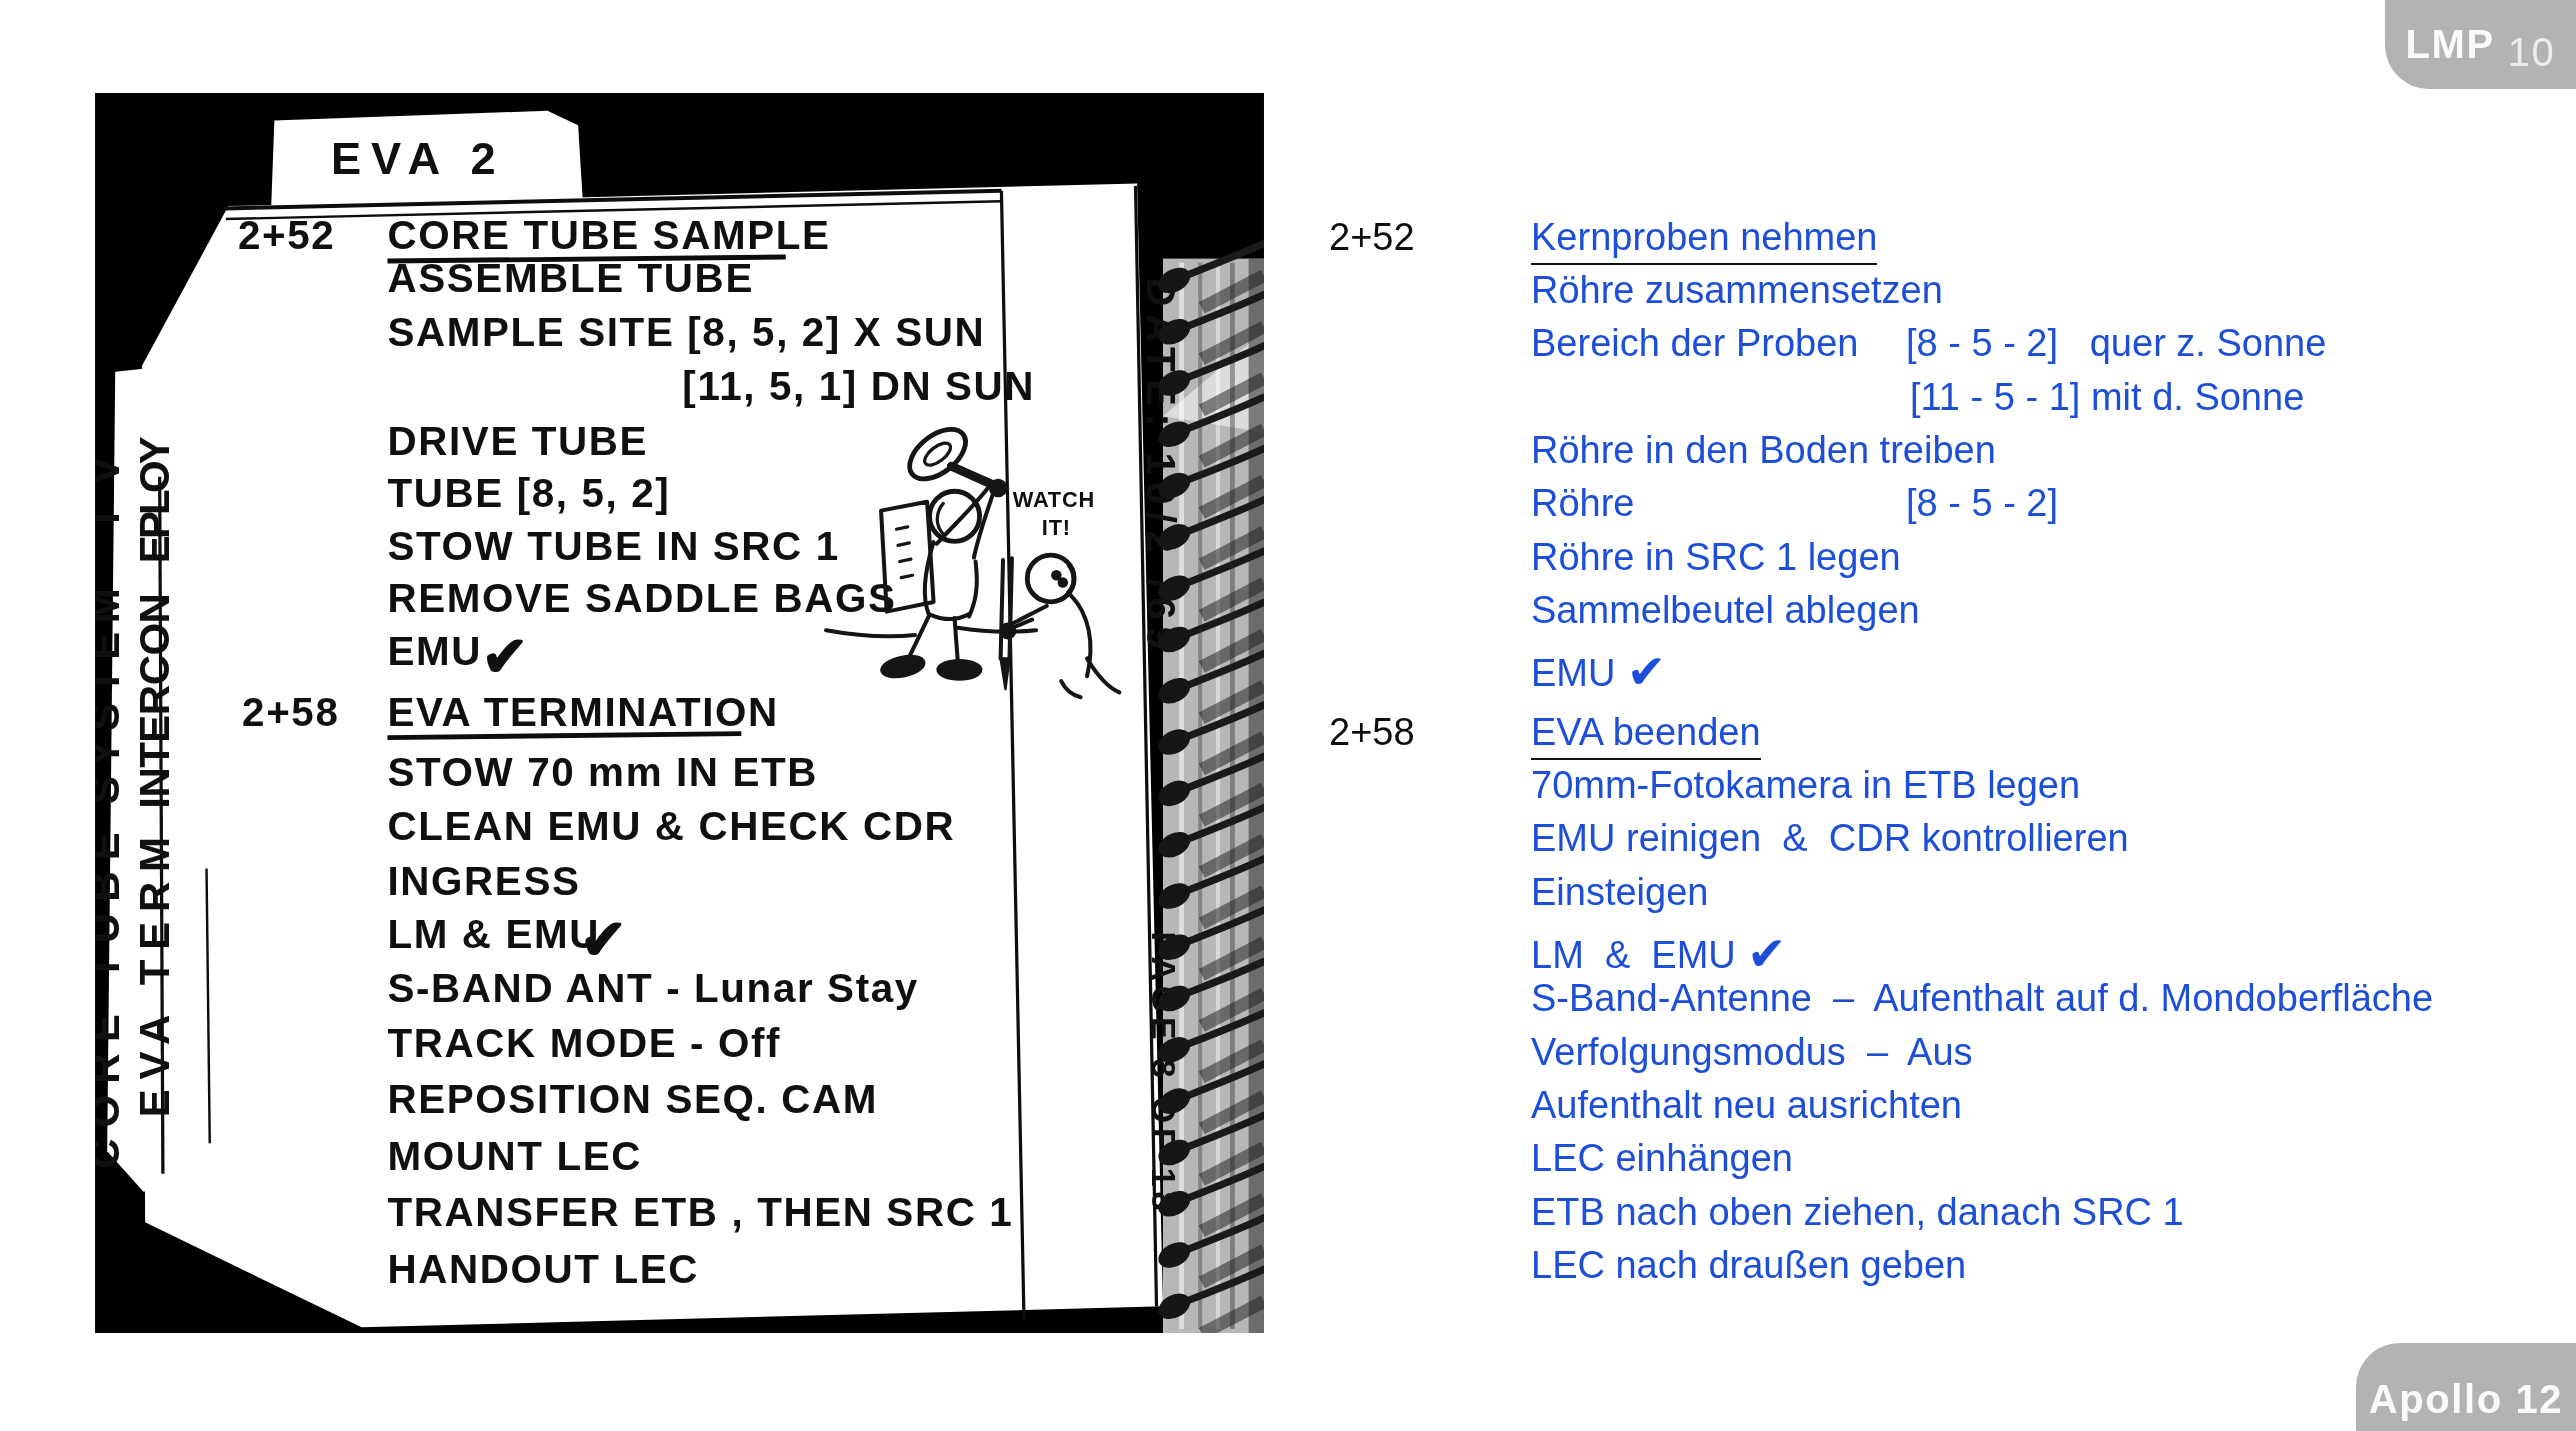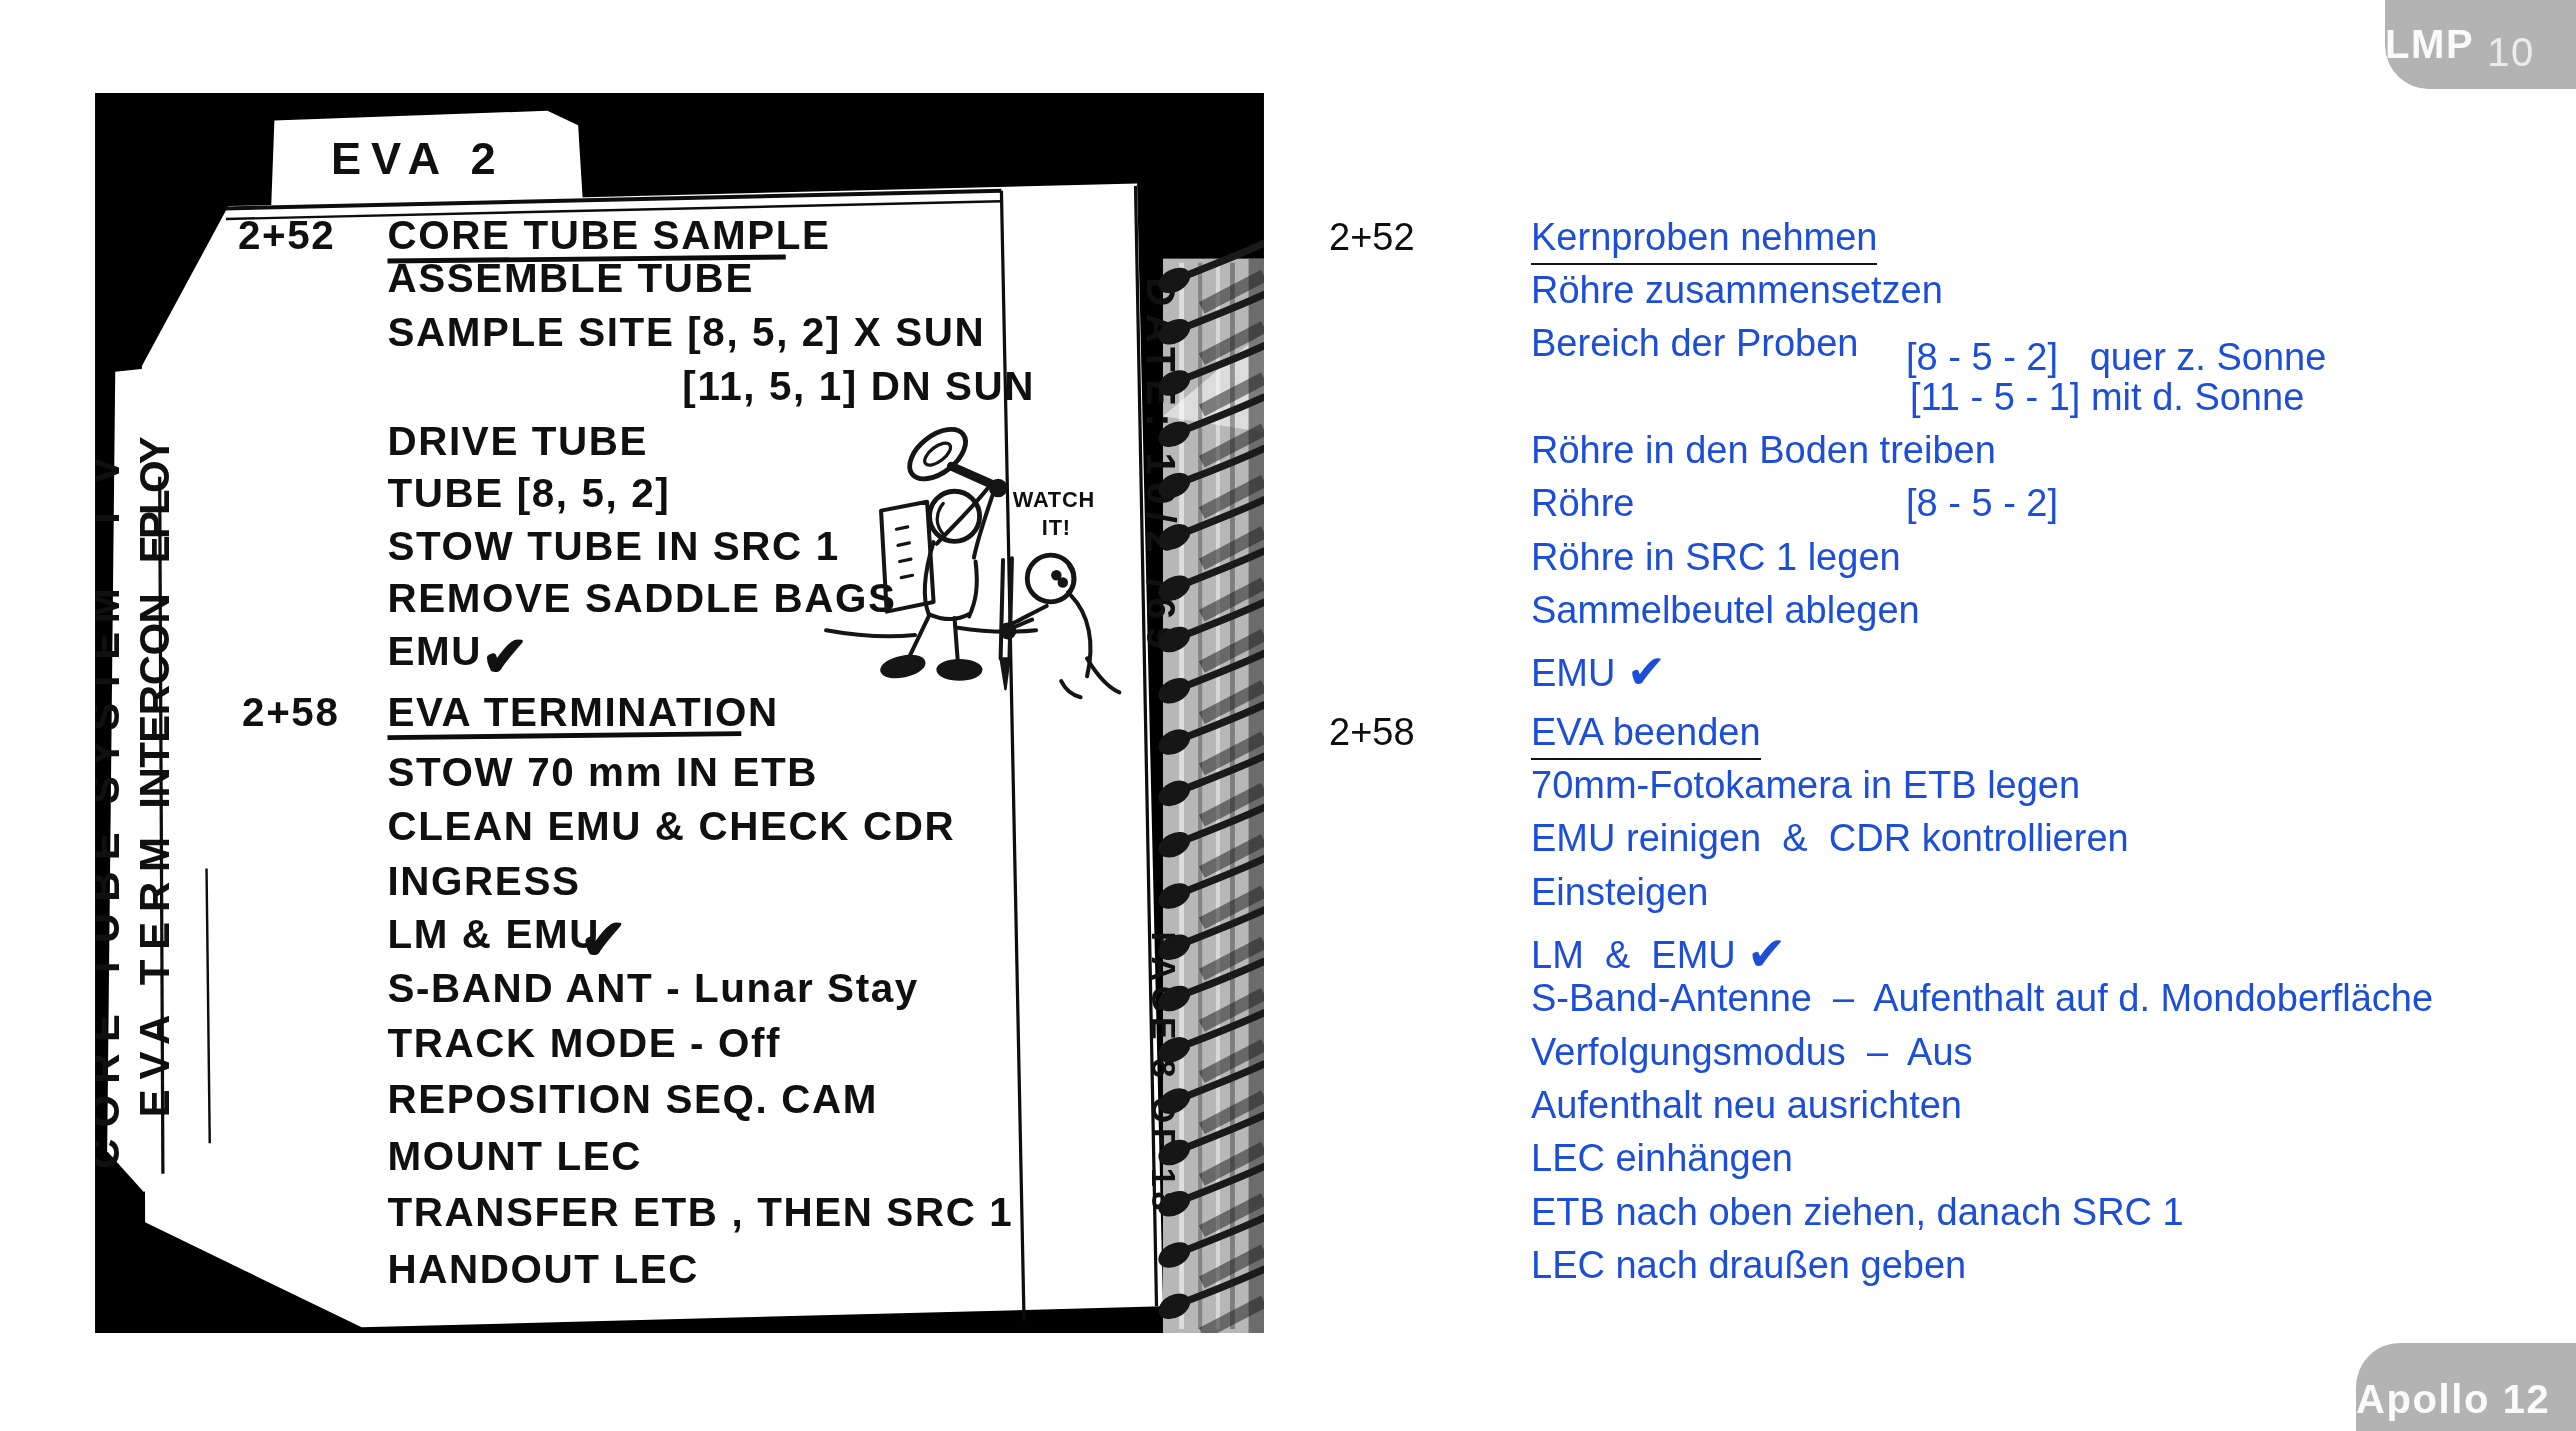--- a/index.html
+++ b/index.html
@@ -7,7 +7,7 @@
        font-family:"Liberation Sans",sans-serif;}
 
   
-  .badge{position:absolute;background:#b3b3b3;display:flex;align-items:center;justify-content:flex-start;
+  .badge{position:absolute;background:#b3b3b3;display:flex;align-items:center;justify-content:center;
          font-weight:700;font-size:40px;color:#fafafa;letter-spacing:1.6px;}
   .badge-top{left:2385px;top:0;width:191px;height:89px;border-radius:0 0 0 44px;}
   .badge-bottom{left:2356px;top:1343px;width:220px;height:112px;border-radius:44px 0 0 0;}

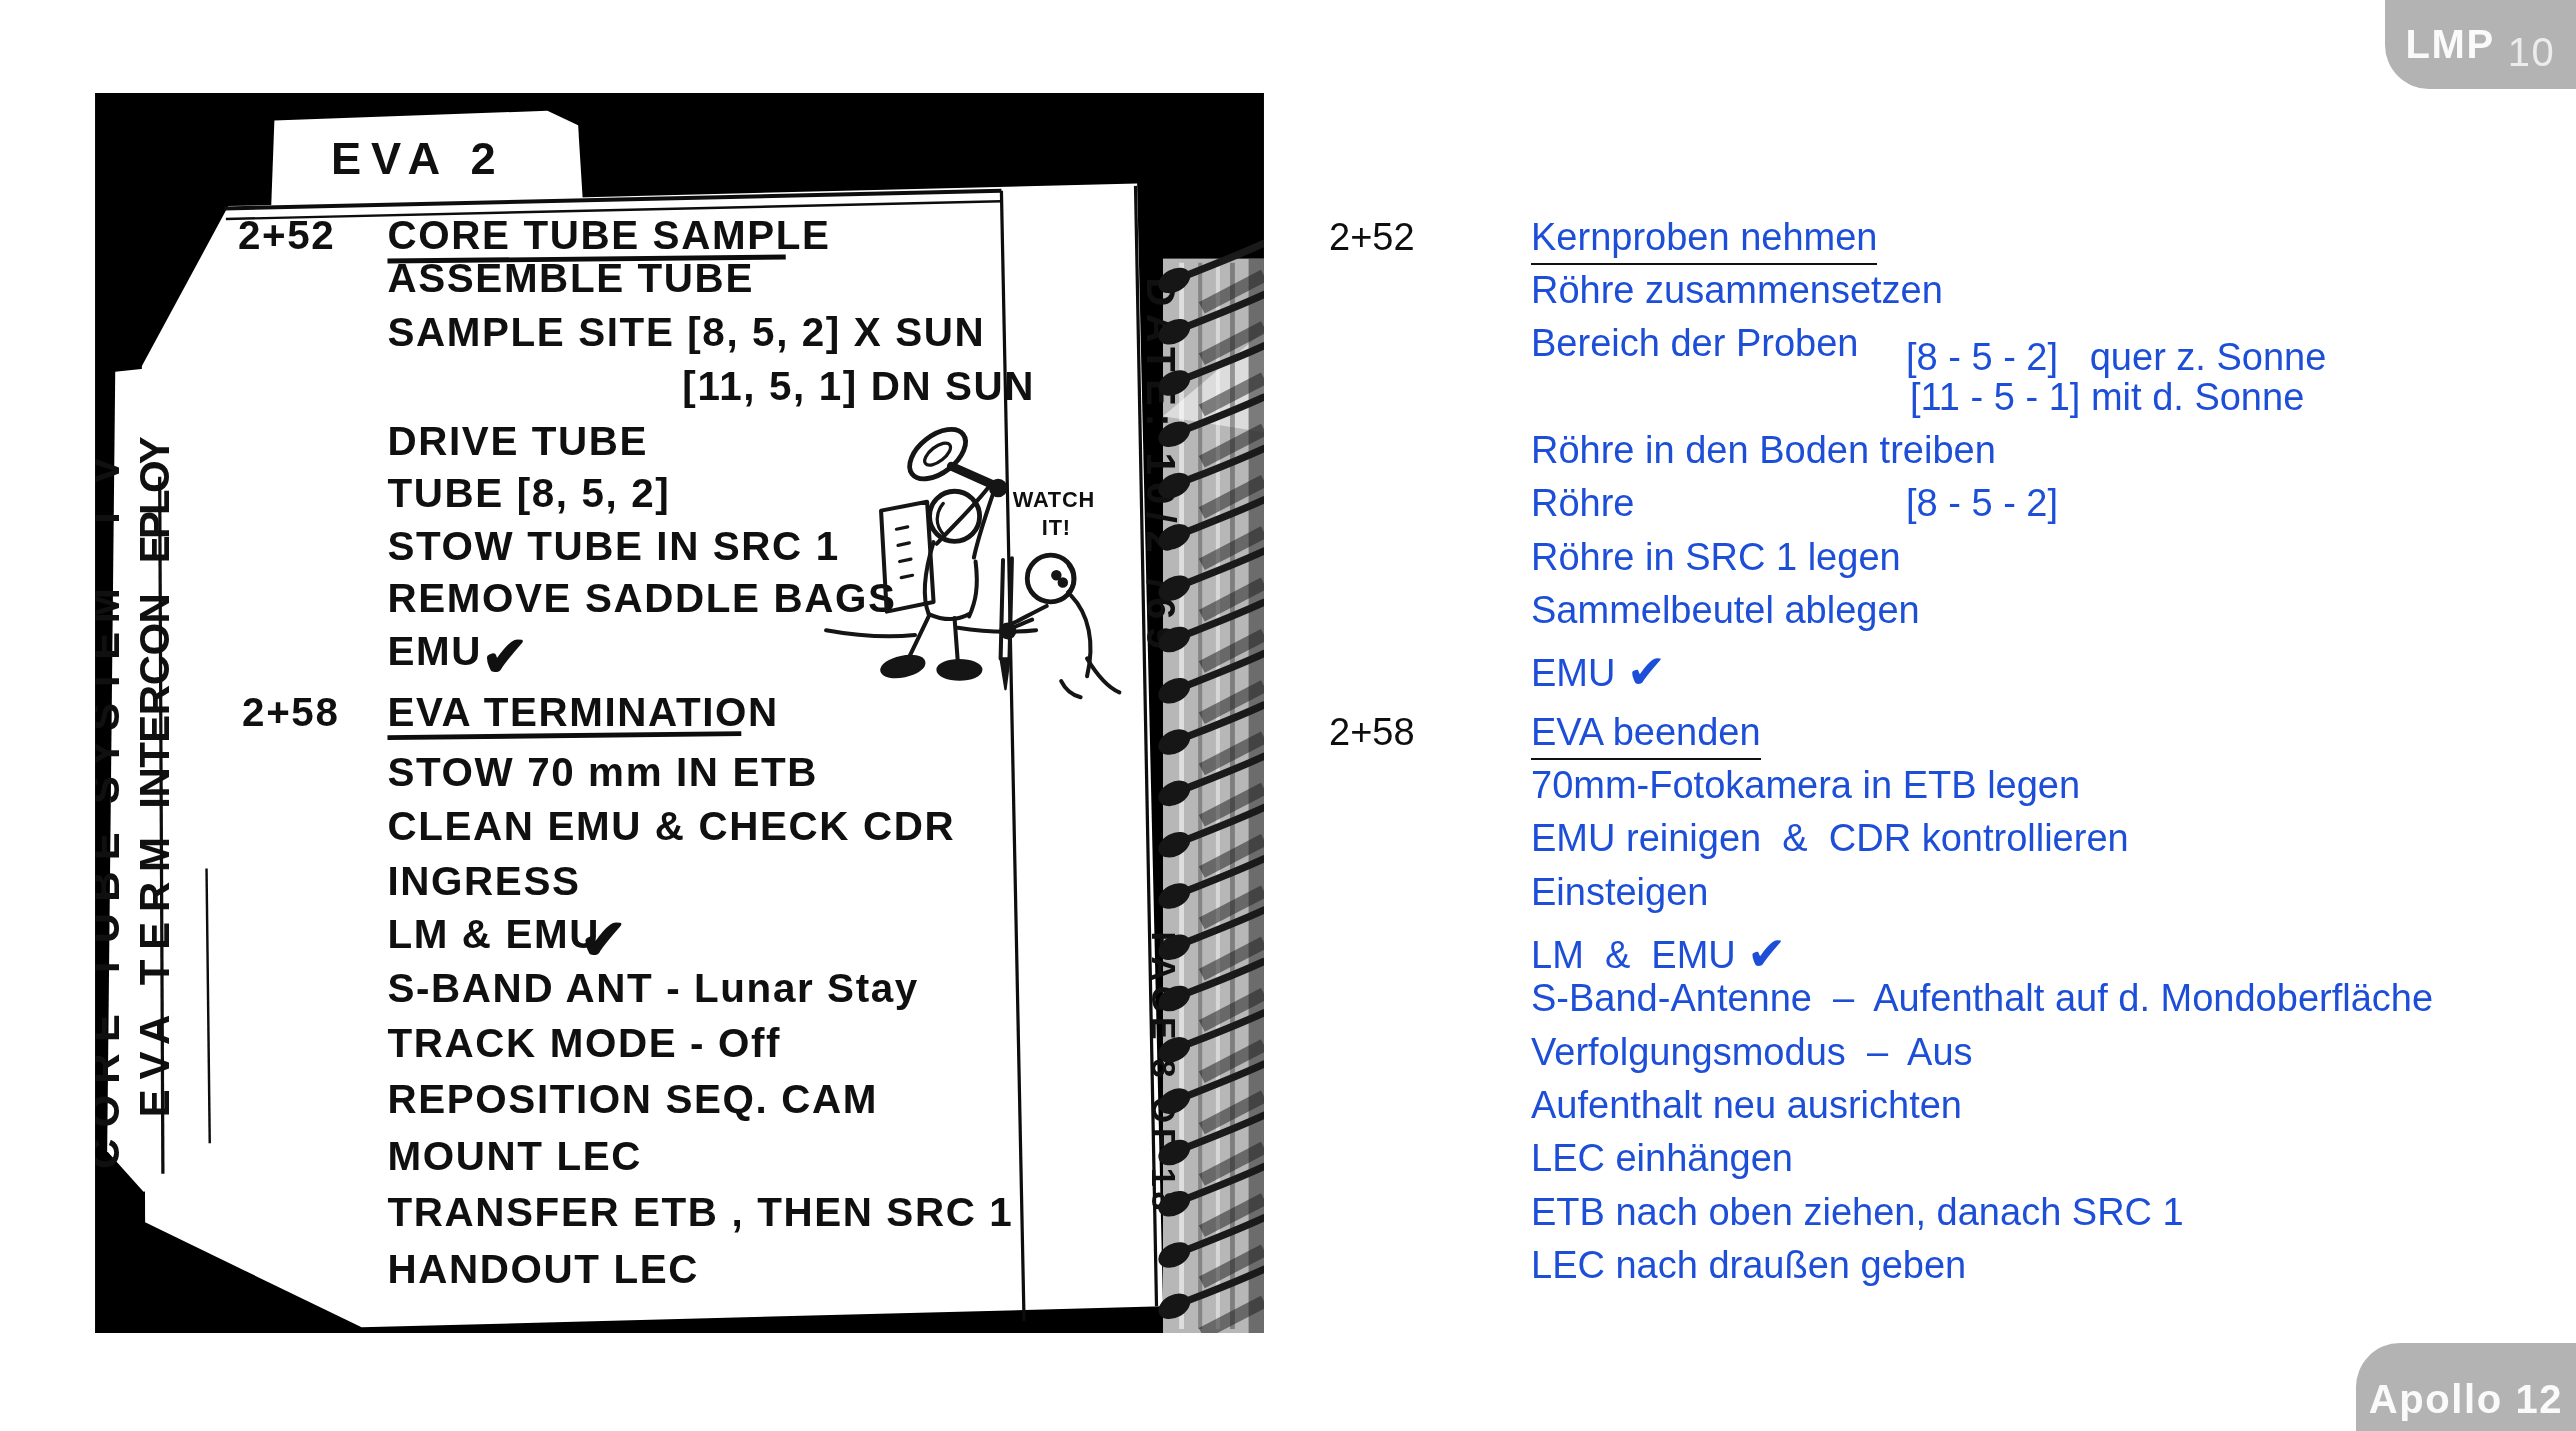--- a/index.html
+++ b/index.html
@@ -223,7 +223,7 @@
   <div class="g-line" style="top:216px"><span class="u">Kernproben nehmen</span></div>
   <div class="g-line" style="top:269px">Röhre zusammensetzen</div>
   <div class="g-line" style="top:322px">Bereich der Proben</div>
-  <div class="g-line" style="top:336px;left:1906px">[8 - 5 - 2]   quer z. Sonne</div>
+  <div class="g-line" style="top:322px;left:1906px">[8 - 5 - 2]   quer z. Sonne</div>
   <div class="g-line" style="top:376px;left:1910px">[11 - 5 - 1] mit d. Sonne</div>
   <div class="g-line" style="top:429px">Röhre in den Boden treiben</div>
   <div class="g-line" style="top:482px">Röhre</div>

